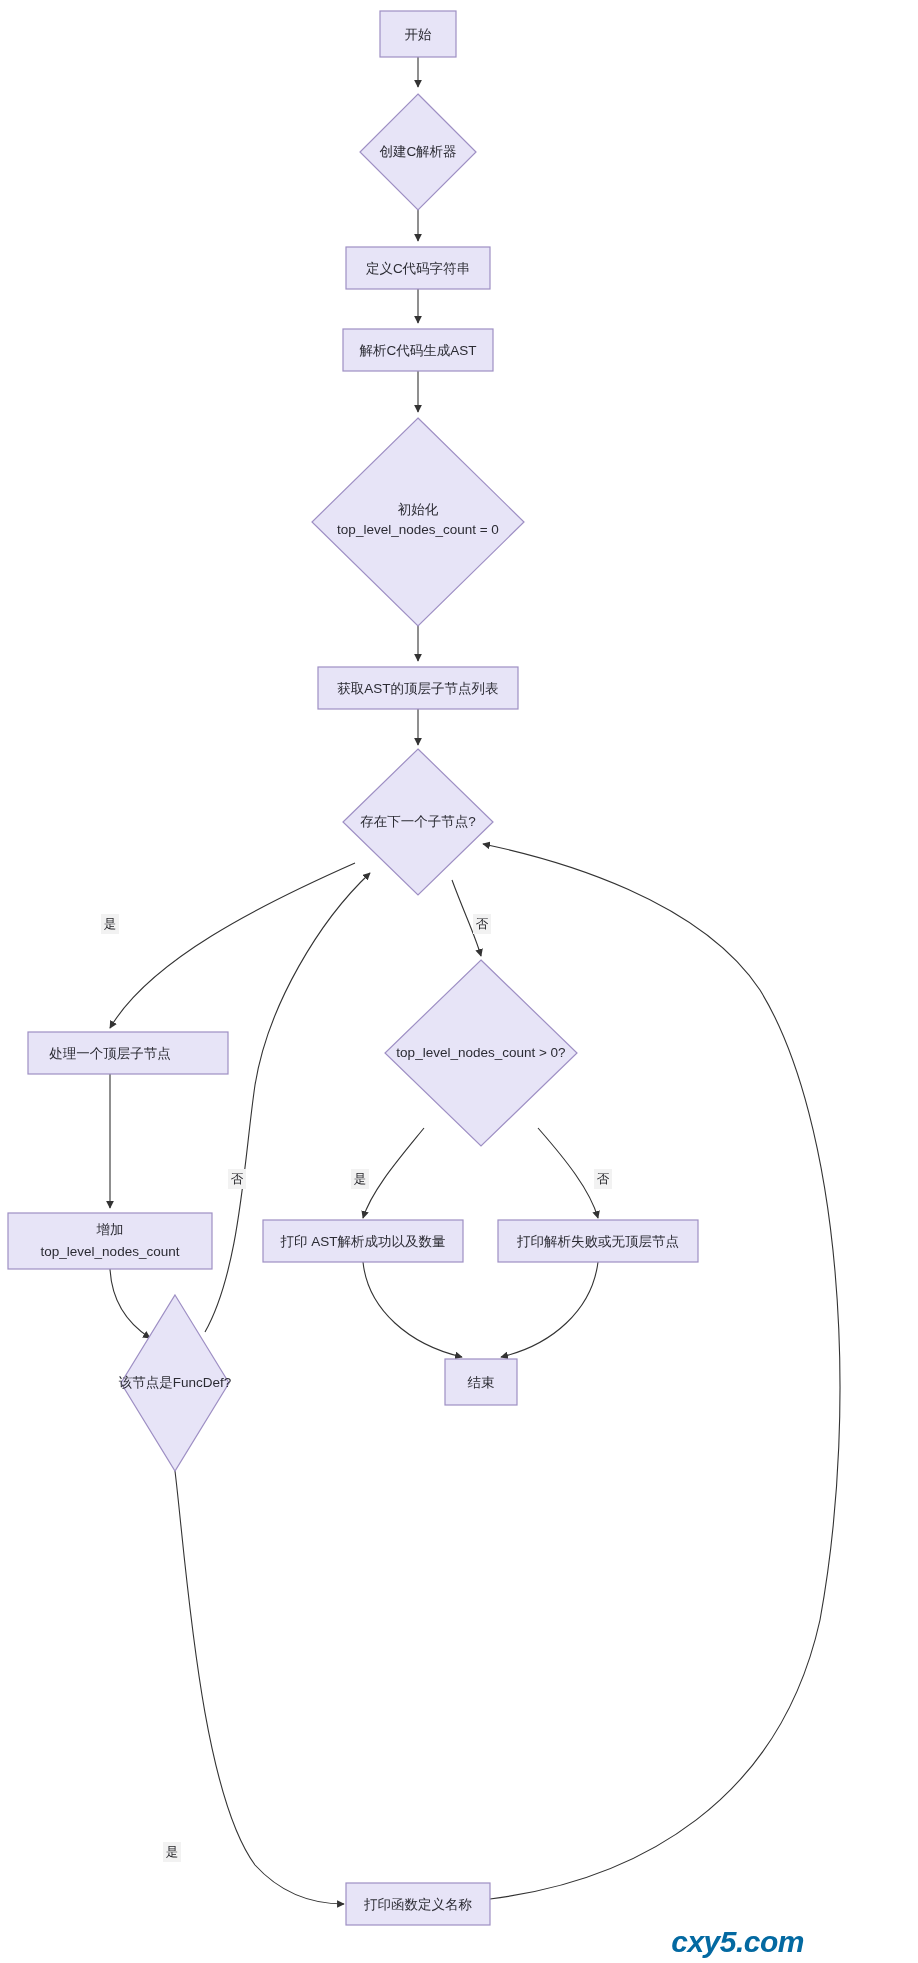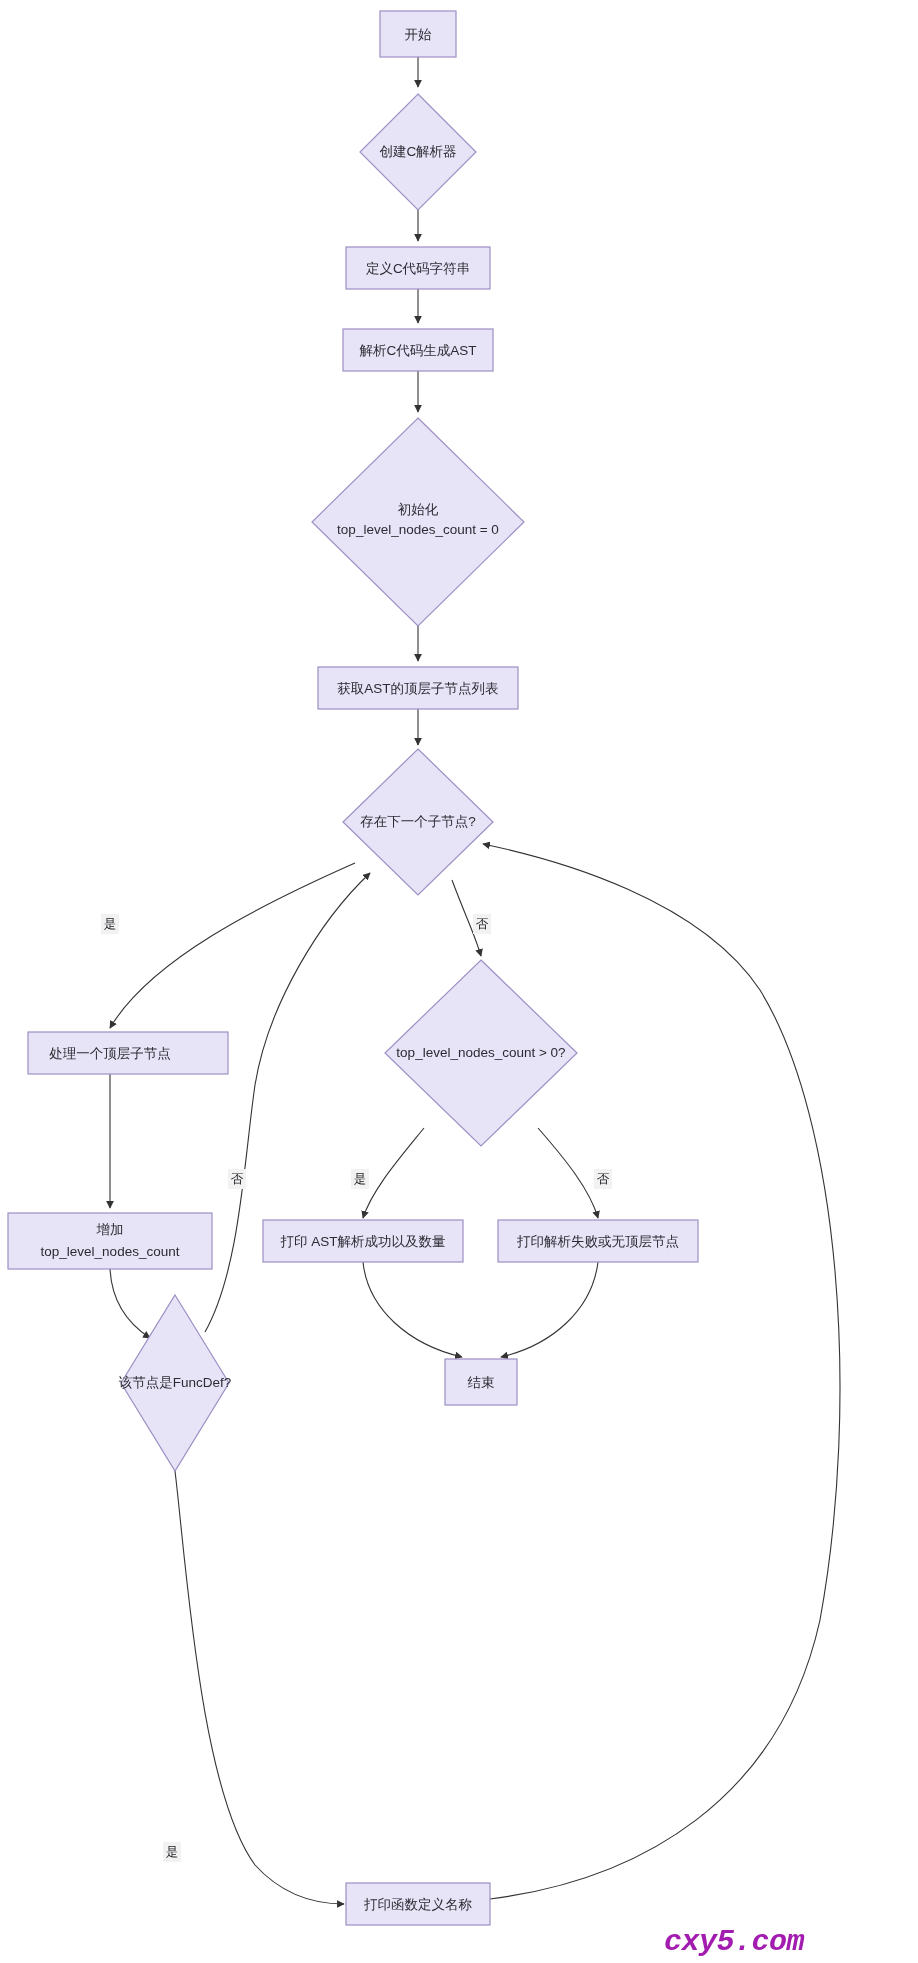--- a/index.html
+++ b/index.html
@@ -61,11 +61,11 @@
     position: absolute;
     right: 8px;
     bottom: 4px;
-    font-family: Liberation Mono, monospace;
+    font-family: Liberation Sans, sans-serif;
     font-weight: bold;
     font-style: italic;
     font-size: 30px;
-    color: #a21caf;
+    color: #0369a1;
     letter-spacing: -0.5px;
     user-select: none;
   }

